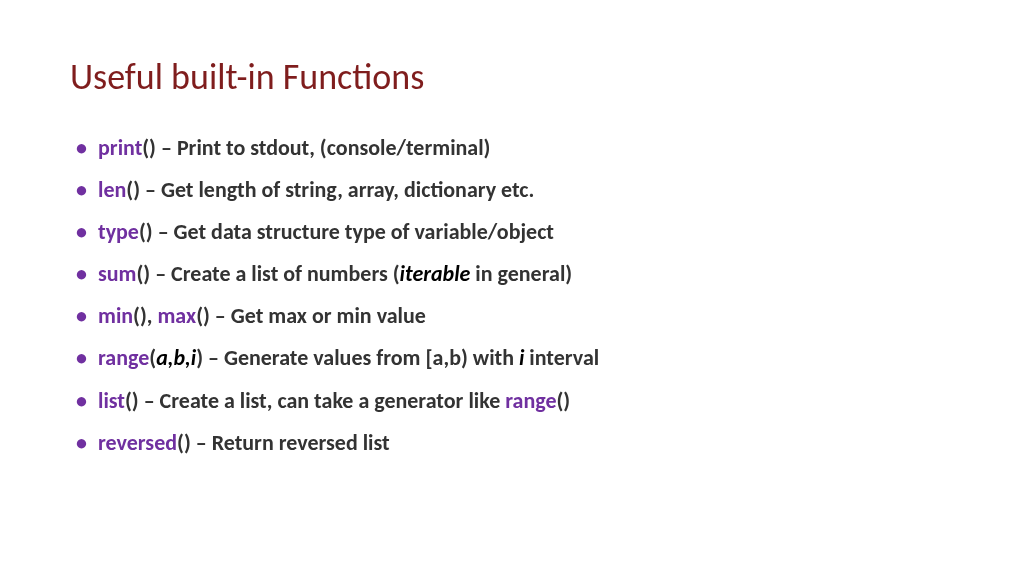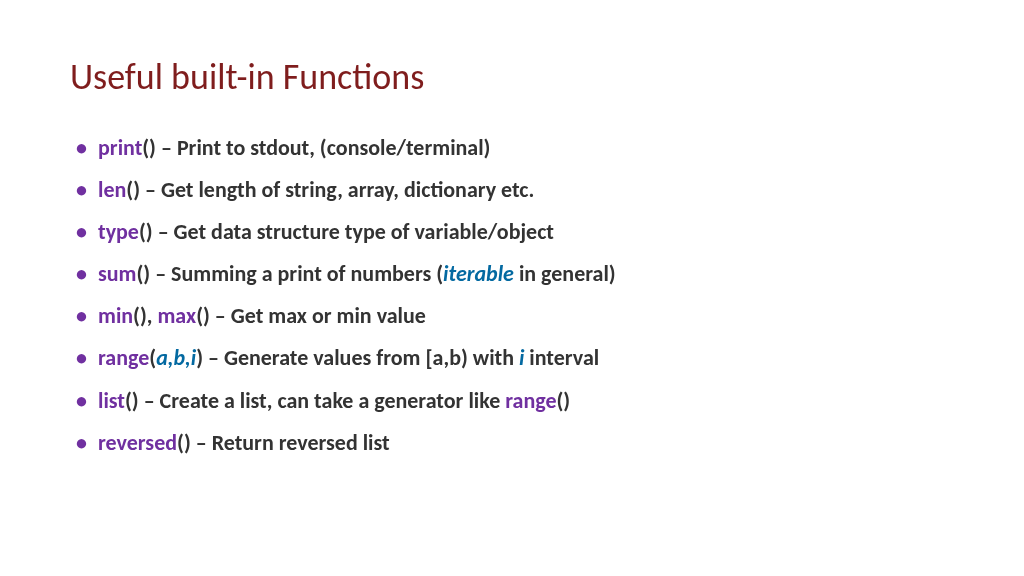--- a/index.html
+++ b/index.html
@@ -65,7 +65,7 @@
     <span class="fn">type</span><span>()</span><span> – </span><span>Get data structure type of variable/object</span>
   </li>
   <li class="bullet-item">
-    <span class="fn">sum</span><span>()</span><span> – </span><span>Summing a print of numbers (</span><span class="italic">iterable</span><span> in general)</span>
+    <span class="fn">sum</span><span>()</span><span> – </span><span>Create a list of numbers (</span><span class="italic">iterable</span><span> in general)</span>
   </li>
   <li class="bullet-item">
     <span class="fn">min</span><span>(), </span><span class="fn">max</span><span>()</span><span> – </span><span>Get max or min value</span>

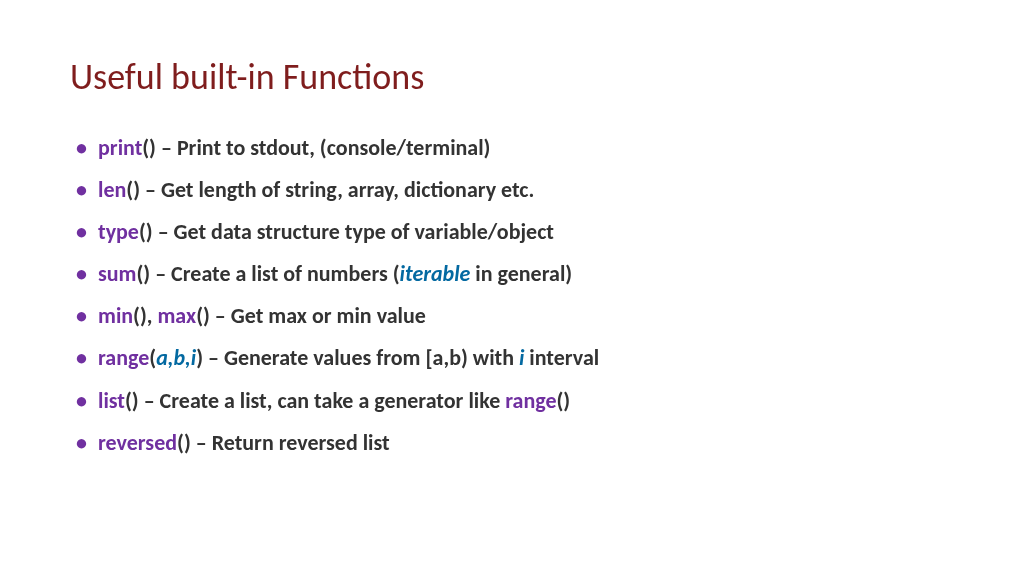--- a/index.html
+++ b/index.html
@@ -46,7 +46,7 @@
     }
     .italic {
       font-style: italic;
-      color: #0369a1;
+      color: #000000;
     }
   </style>
 </head>

